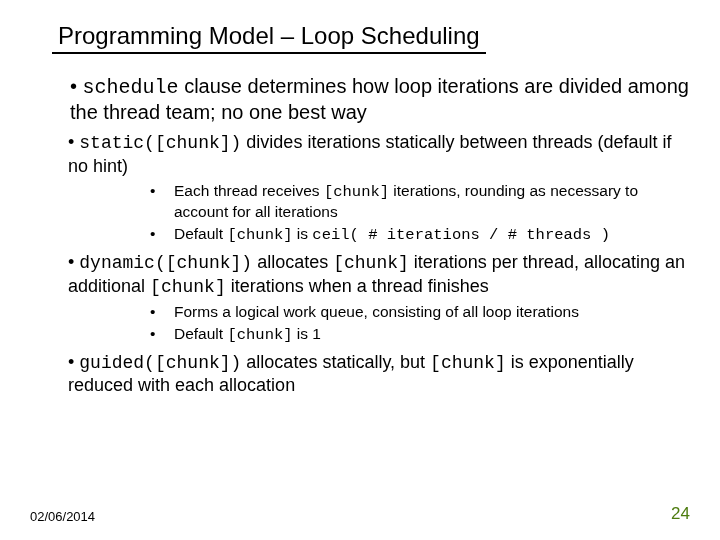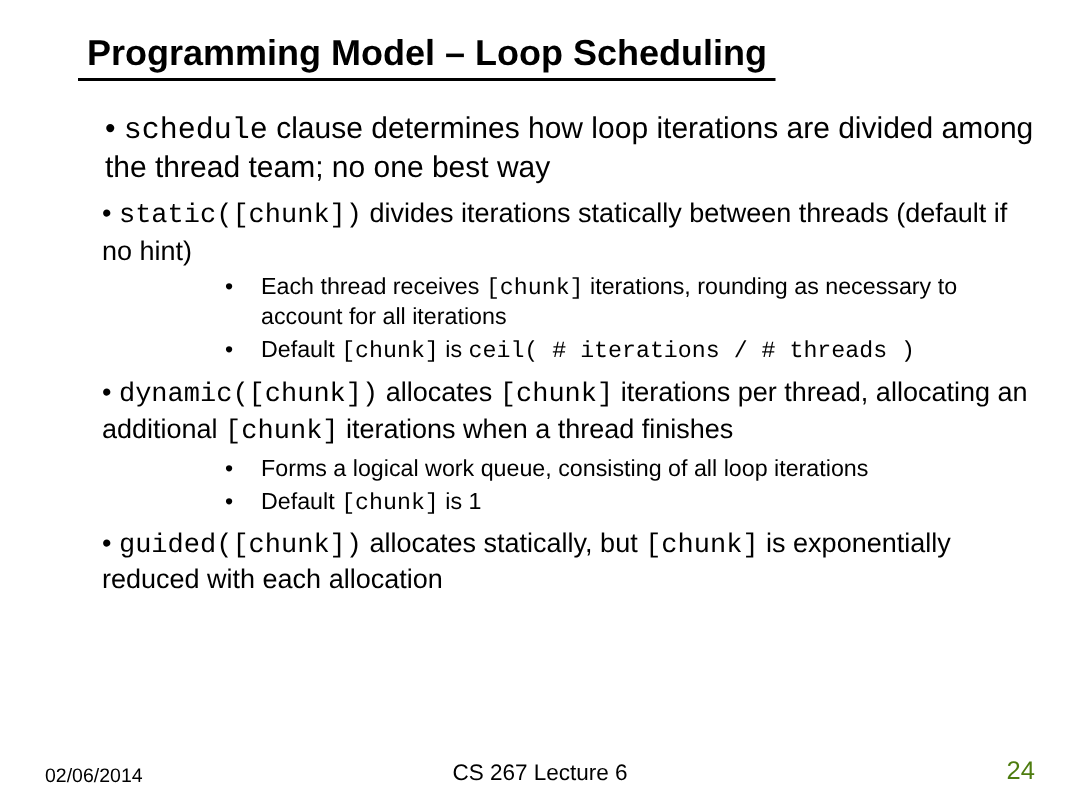--- a/index.html
+++ b/index.html
@@ -15,7 +15,7 @@
   }
   .title {
     font-size: 24px;
-    font-weight: bold;
+    font-weight: normal;
     border-bottom: 2px solid #000;
     padding: 0 6px 2px 6px;
     margin: 0 16px 20px 22px;

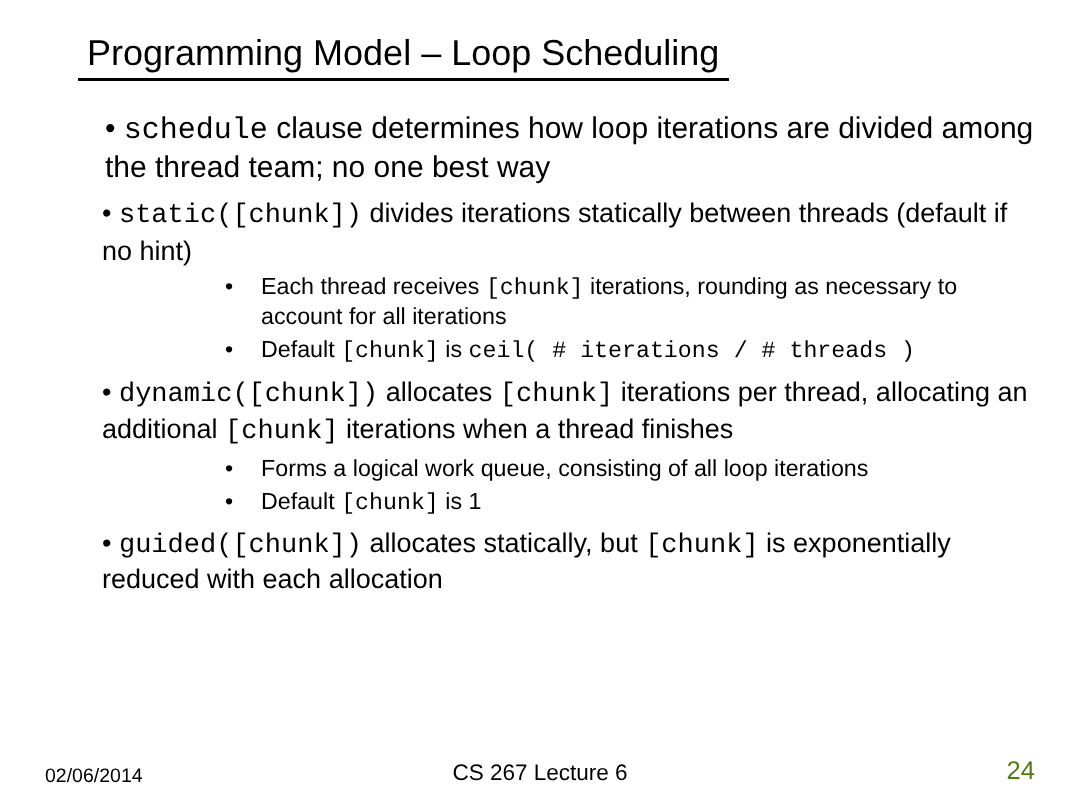--- a/index.html
+++ b/index.html
@@ -104,7 +104,6 @@
 
 <div class="footer">
   <span>02/06/2014</span>
-  <span class="center">CS 267 Lecture 6</span>
   <span class="right">24</span>
 </div>
 

